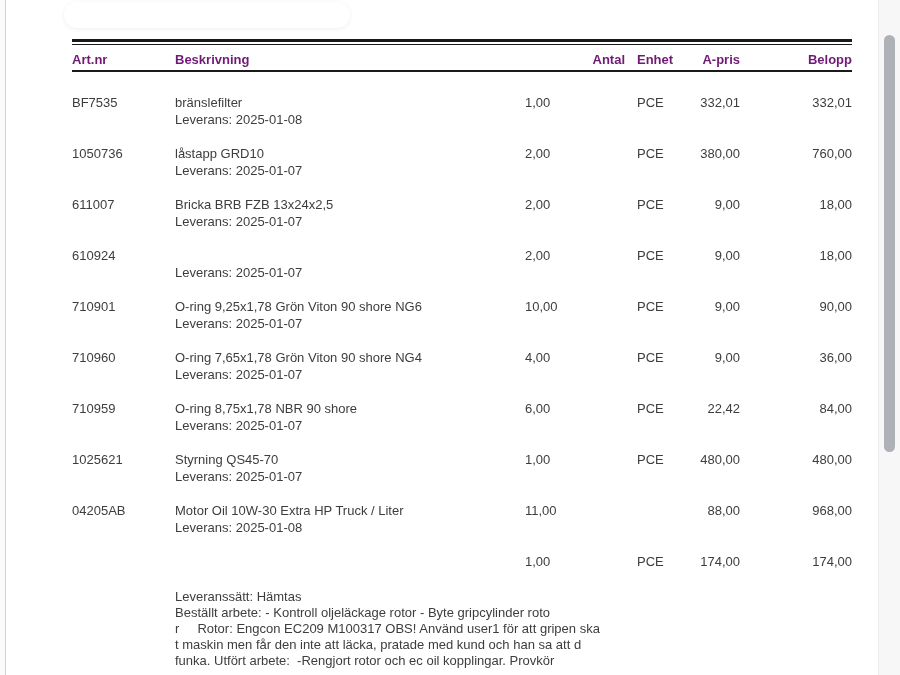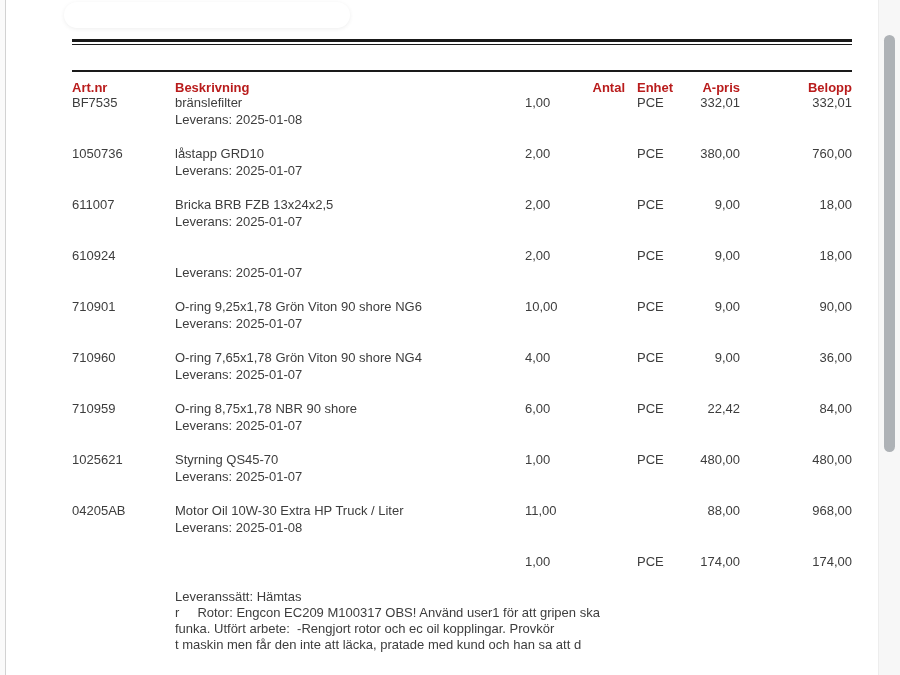--- a/index.html
+++ b/index.html
@@ -33,7 +33,7 @@
   
   .table-header{
     position:absolute;left:72px;top:52px;width:780px;height:16px;
-    font-weight:bold;color:#b91c1c;margin-top:28px;
+    font-weight:bold;color:#701a75;
   }
   .hcell{position:absolute;top:0;white-space:nowrap;}
   .h-art{left:0;}

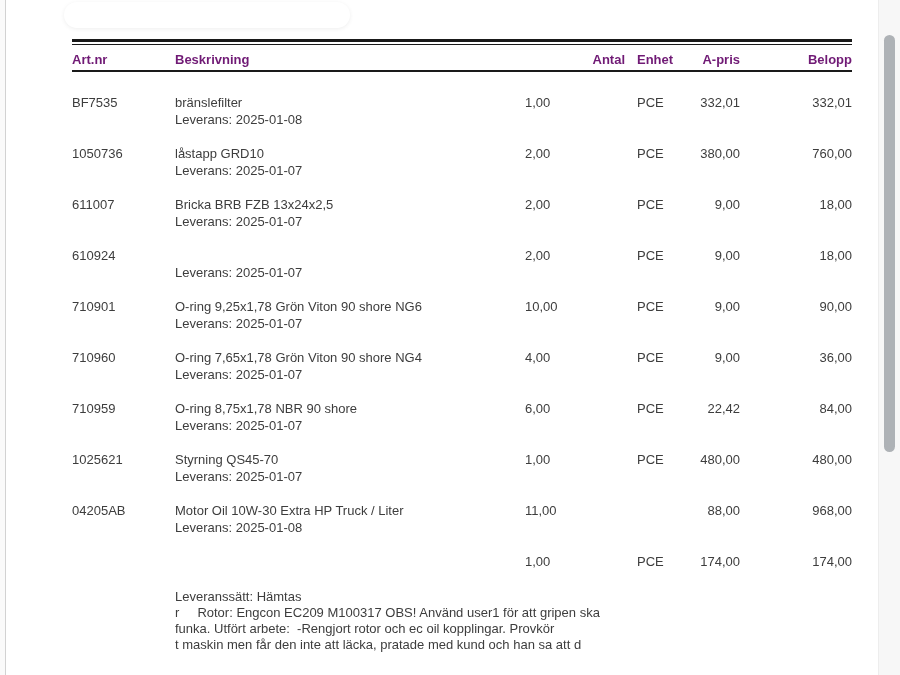--- a/index.html
+++ b/index.html
@@ -188,6 +188,7 @@
 
   <div class="notes-block">
       <div class="note-line">Leveranssätt: Hämtas</div>
+      <div class="note-line">Beställt arbete: - Kontroll oljeläckage rotor - Byte gripcylinder roto</div>
       <div class="note-line">r     Rotor: Engcon EC209 M100317 OBS! Använd user1 för att gripen ska</div>
       <div class="note-line">funka. Utfört arbete:  -Rengjort rotor och ec oil kopplingar. Provkör</div>
       <div class="note-line">t maskin men får den inte att läcka, pratade med kund och han sa att d</div>

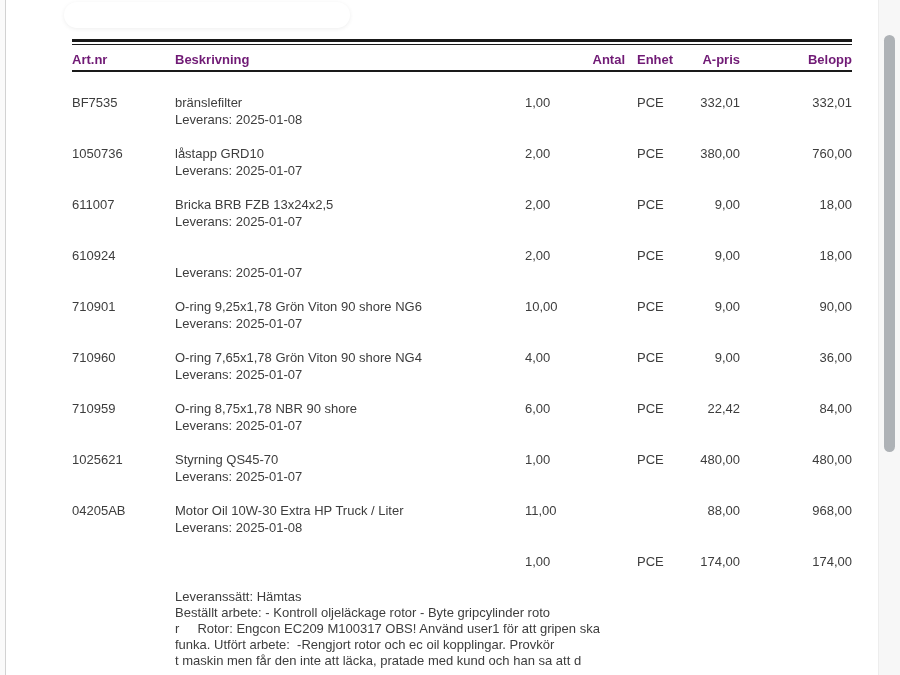--- a/index.html
+++ b/index.html
@@ -190,8 +190,8 @@
       <div class="note-line">Leveranssätt: Hämtas</div>
       <div class="note-line">Beställt arbete: - Kontroll oljeläckage rotor - Byte gripcylinder roto</div>
       <div class="note-line">r     Rotor: Engcon EC209 M100317 OBS! Använd user1 för att gripen ska</div>
+      <div class="note-line">t maskin men får den inte att läcka, pratade med kund och han sa att d</div>
       <div class="note-line">funka. Utfört arbete:  -Rengjort rotor och ec oil kopplingar. Provkör</div>
-      <div class="note-line">t maskin men får den inte att läcka, pratade med kund och han sa att d</div>
     </div>
 
   <div class="scrollbar-track">

